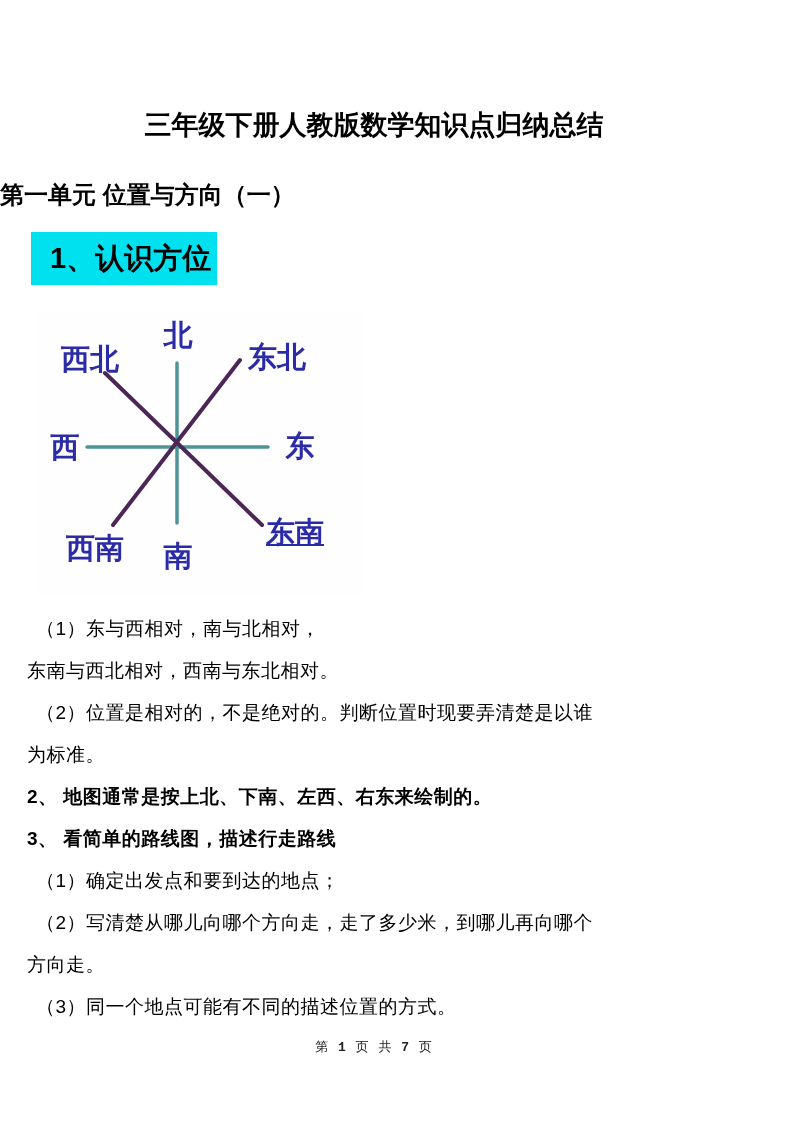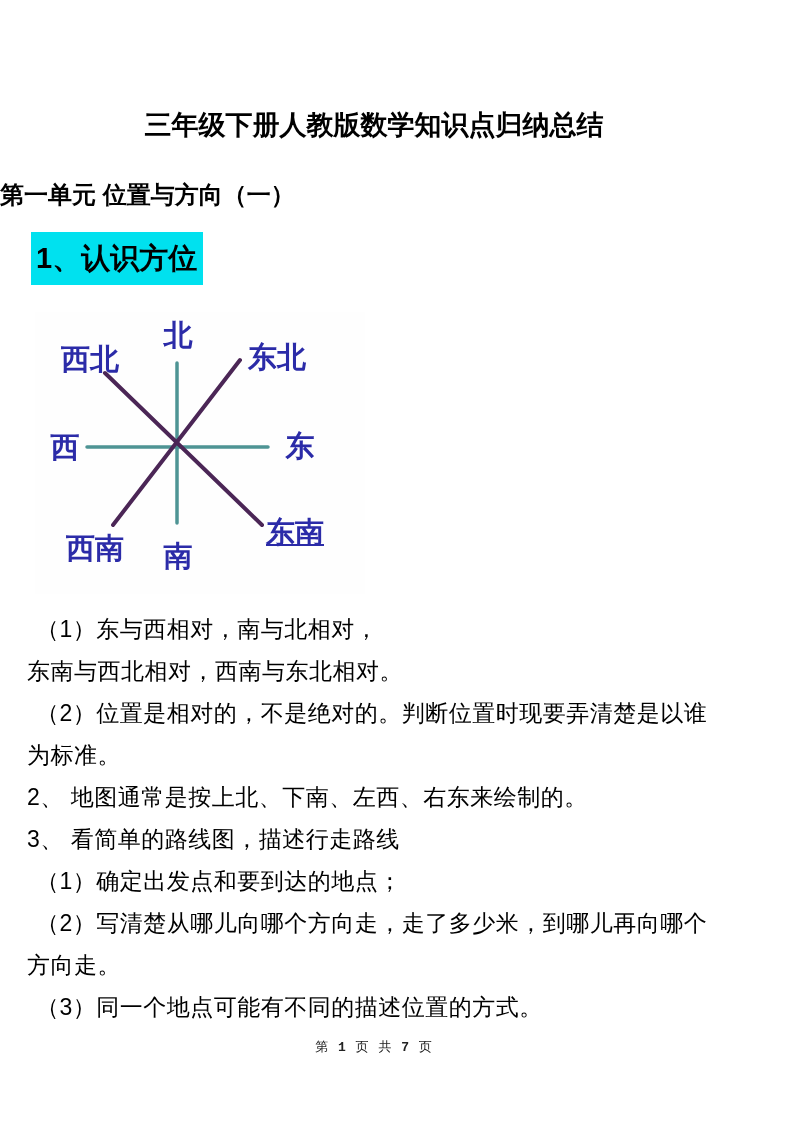--- a/index.html
+++ b/index.html
@@ -42,7 +42,7 @@
     left: 31px;
     height: 53px;
     line-height: 53px;
-    padding: 0 6px 0 5px;
+    padding: 0 6px 0 19px;
     font-size: 29px;
     font-weight: bold;
     background: #00e1ef;

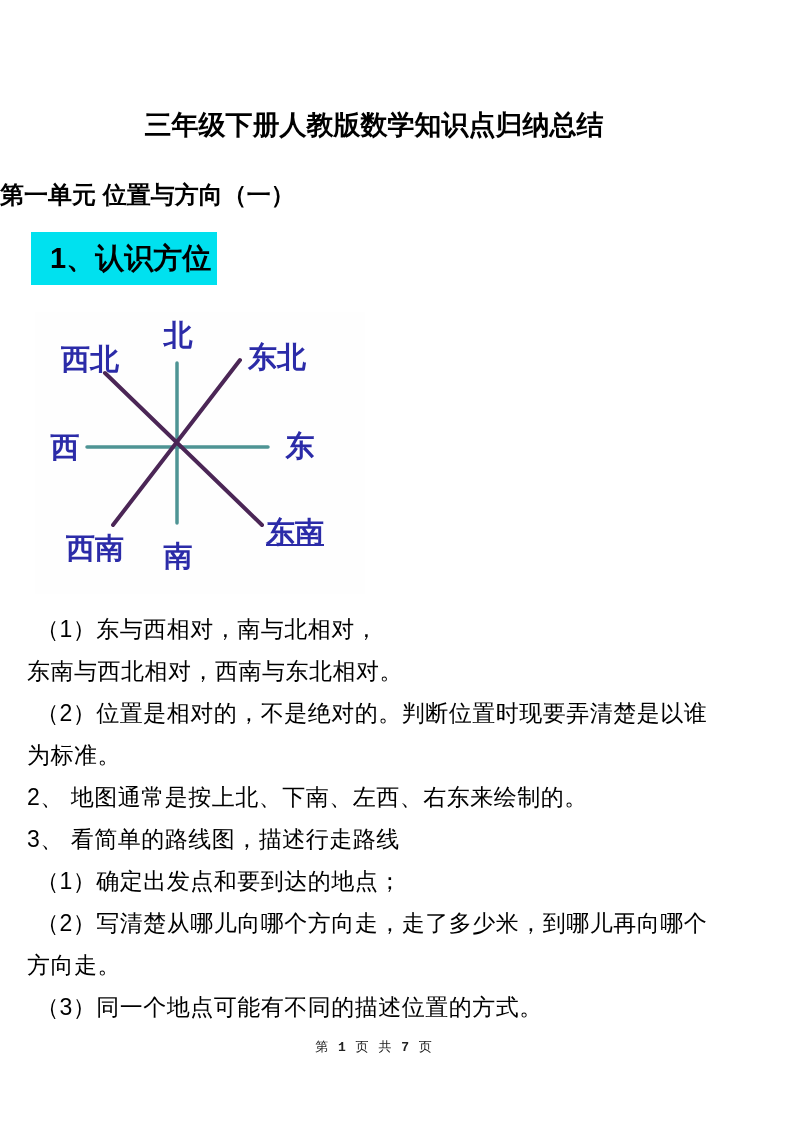--- a/index.html
+++ b/index.html
@@ -84,7 +84,7 @@
     top: 608px;
     left: 27px;
     width: 745px;
-    font-size: 23px;
+    font-size: 19px;
     line-height: 42px;
     letter-spacing: 0.5px;
   }

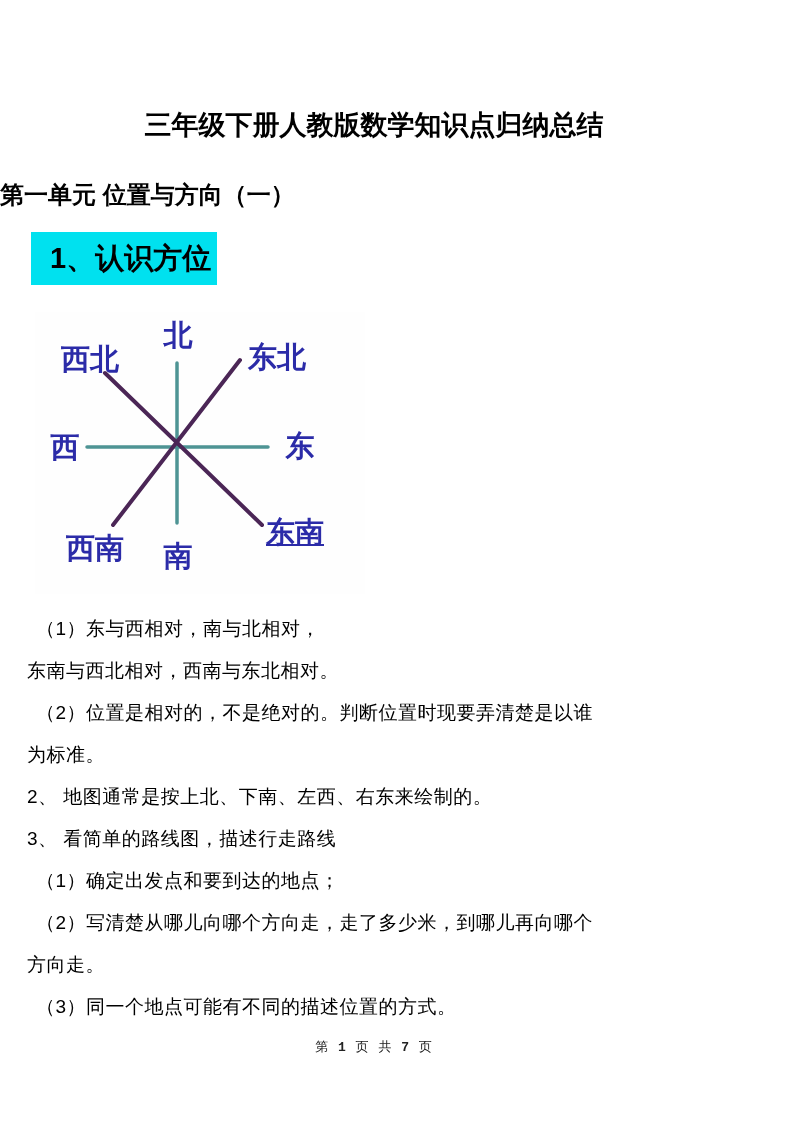--- a/index.html
+++ b/index.html
@@ -90,7 +90,7 @@
   }
   .line { white-space: nowrap; }
   .line.indent { padding-left: 9px; }
-  .line.bold { font-weight: normal; }
+  .line.bold { font-weight: bold; }
   .page-footer {
     position: absolute;
     top: 1038px;

